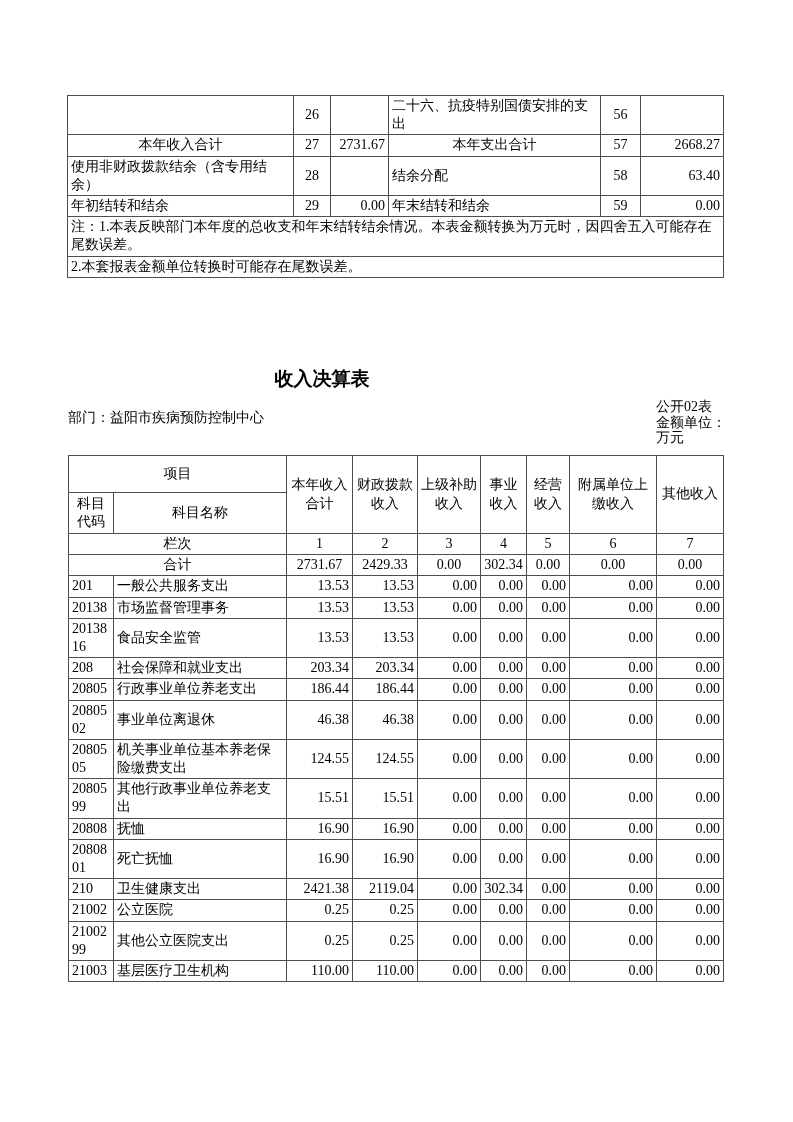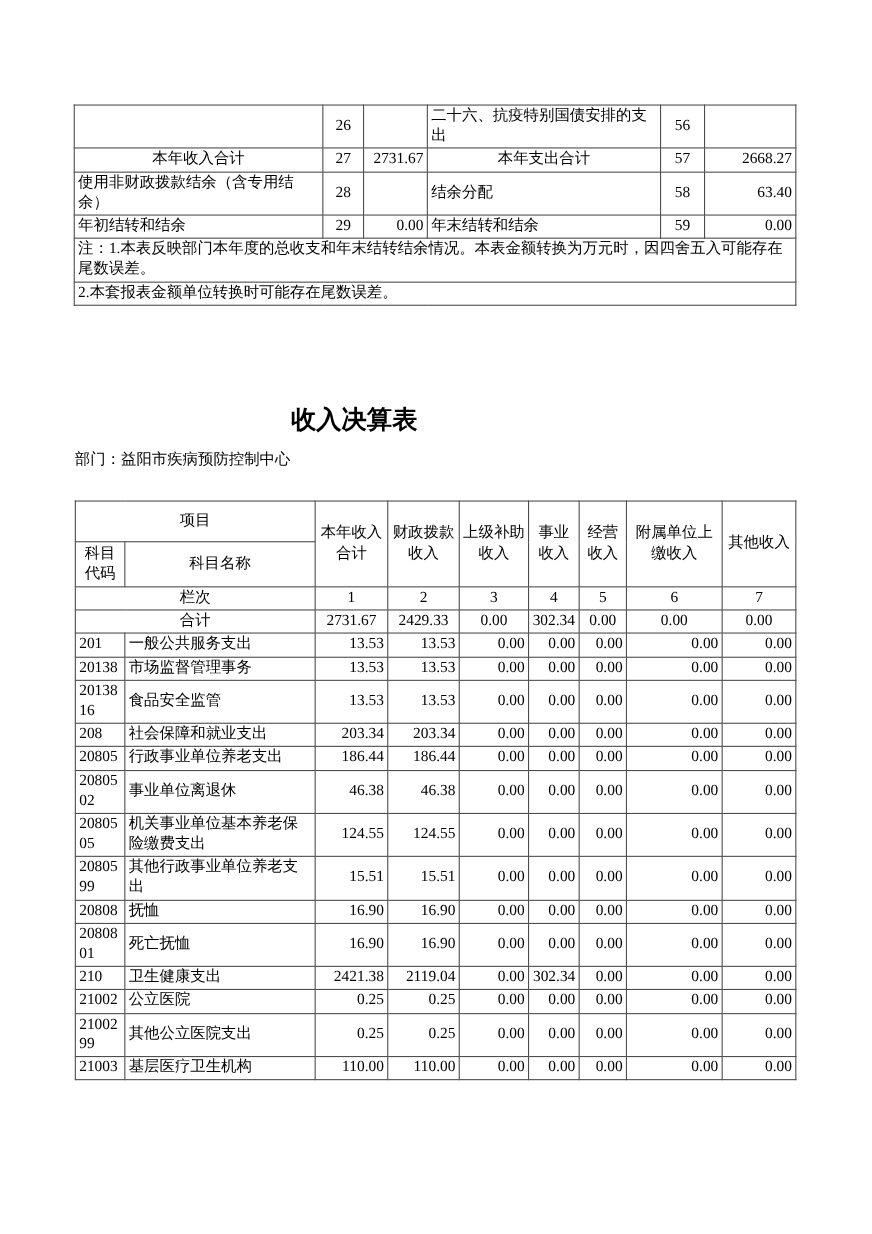--- a/index.html
+++ b/index.html
@@ -41,7 +41,7 @@
   
   .title {
     position: absolute; top: 366px; left: 0; width: 644px;
-    text-align: center; font-size: 23px; font-weight: bold;
+    text-align: center; font-size: 19px; font-weight: bold;
   }
   .meta {
     position: absolute; top: 399px; left: 656px; width: 80px;

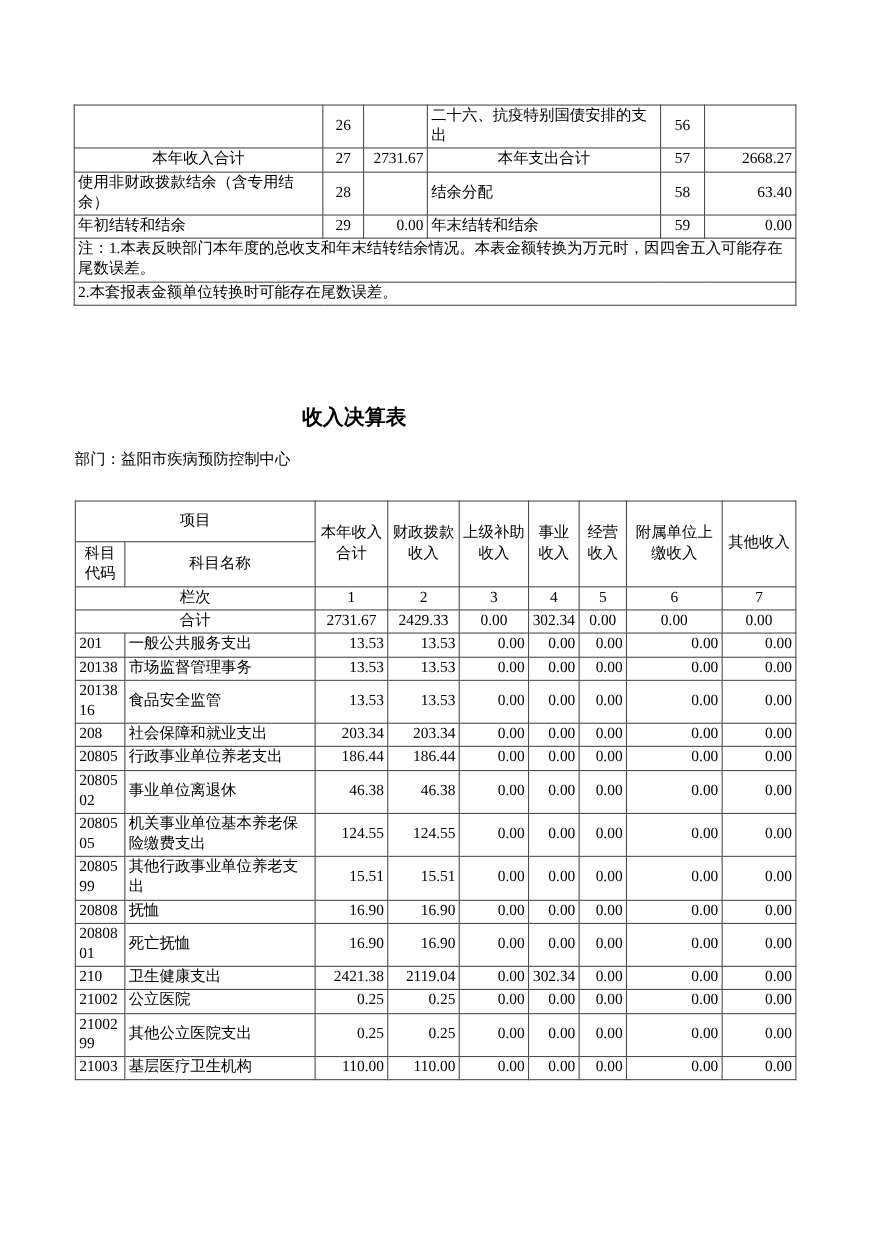--- a/index.html
+++ b/index.html
@@ -115,6 +115,11 @@
   </table>
 
   <div class="title">收入决算表</div>
+  <div class="meta">
+    <div>公开02表</div>
+    <div>金额单位：</div>
+    <div>万元</div>
+  </div>
   <div class="dept">部门：益阳市疾病预防控制中心</div>
 
   <table class="t" id="income-table">

